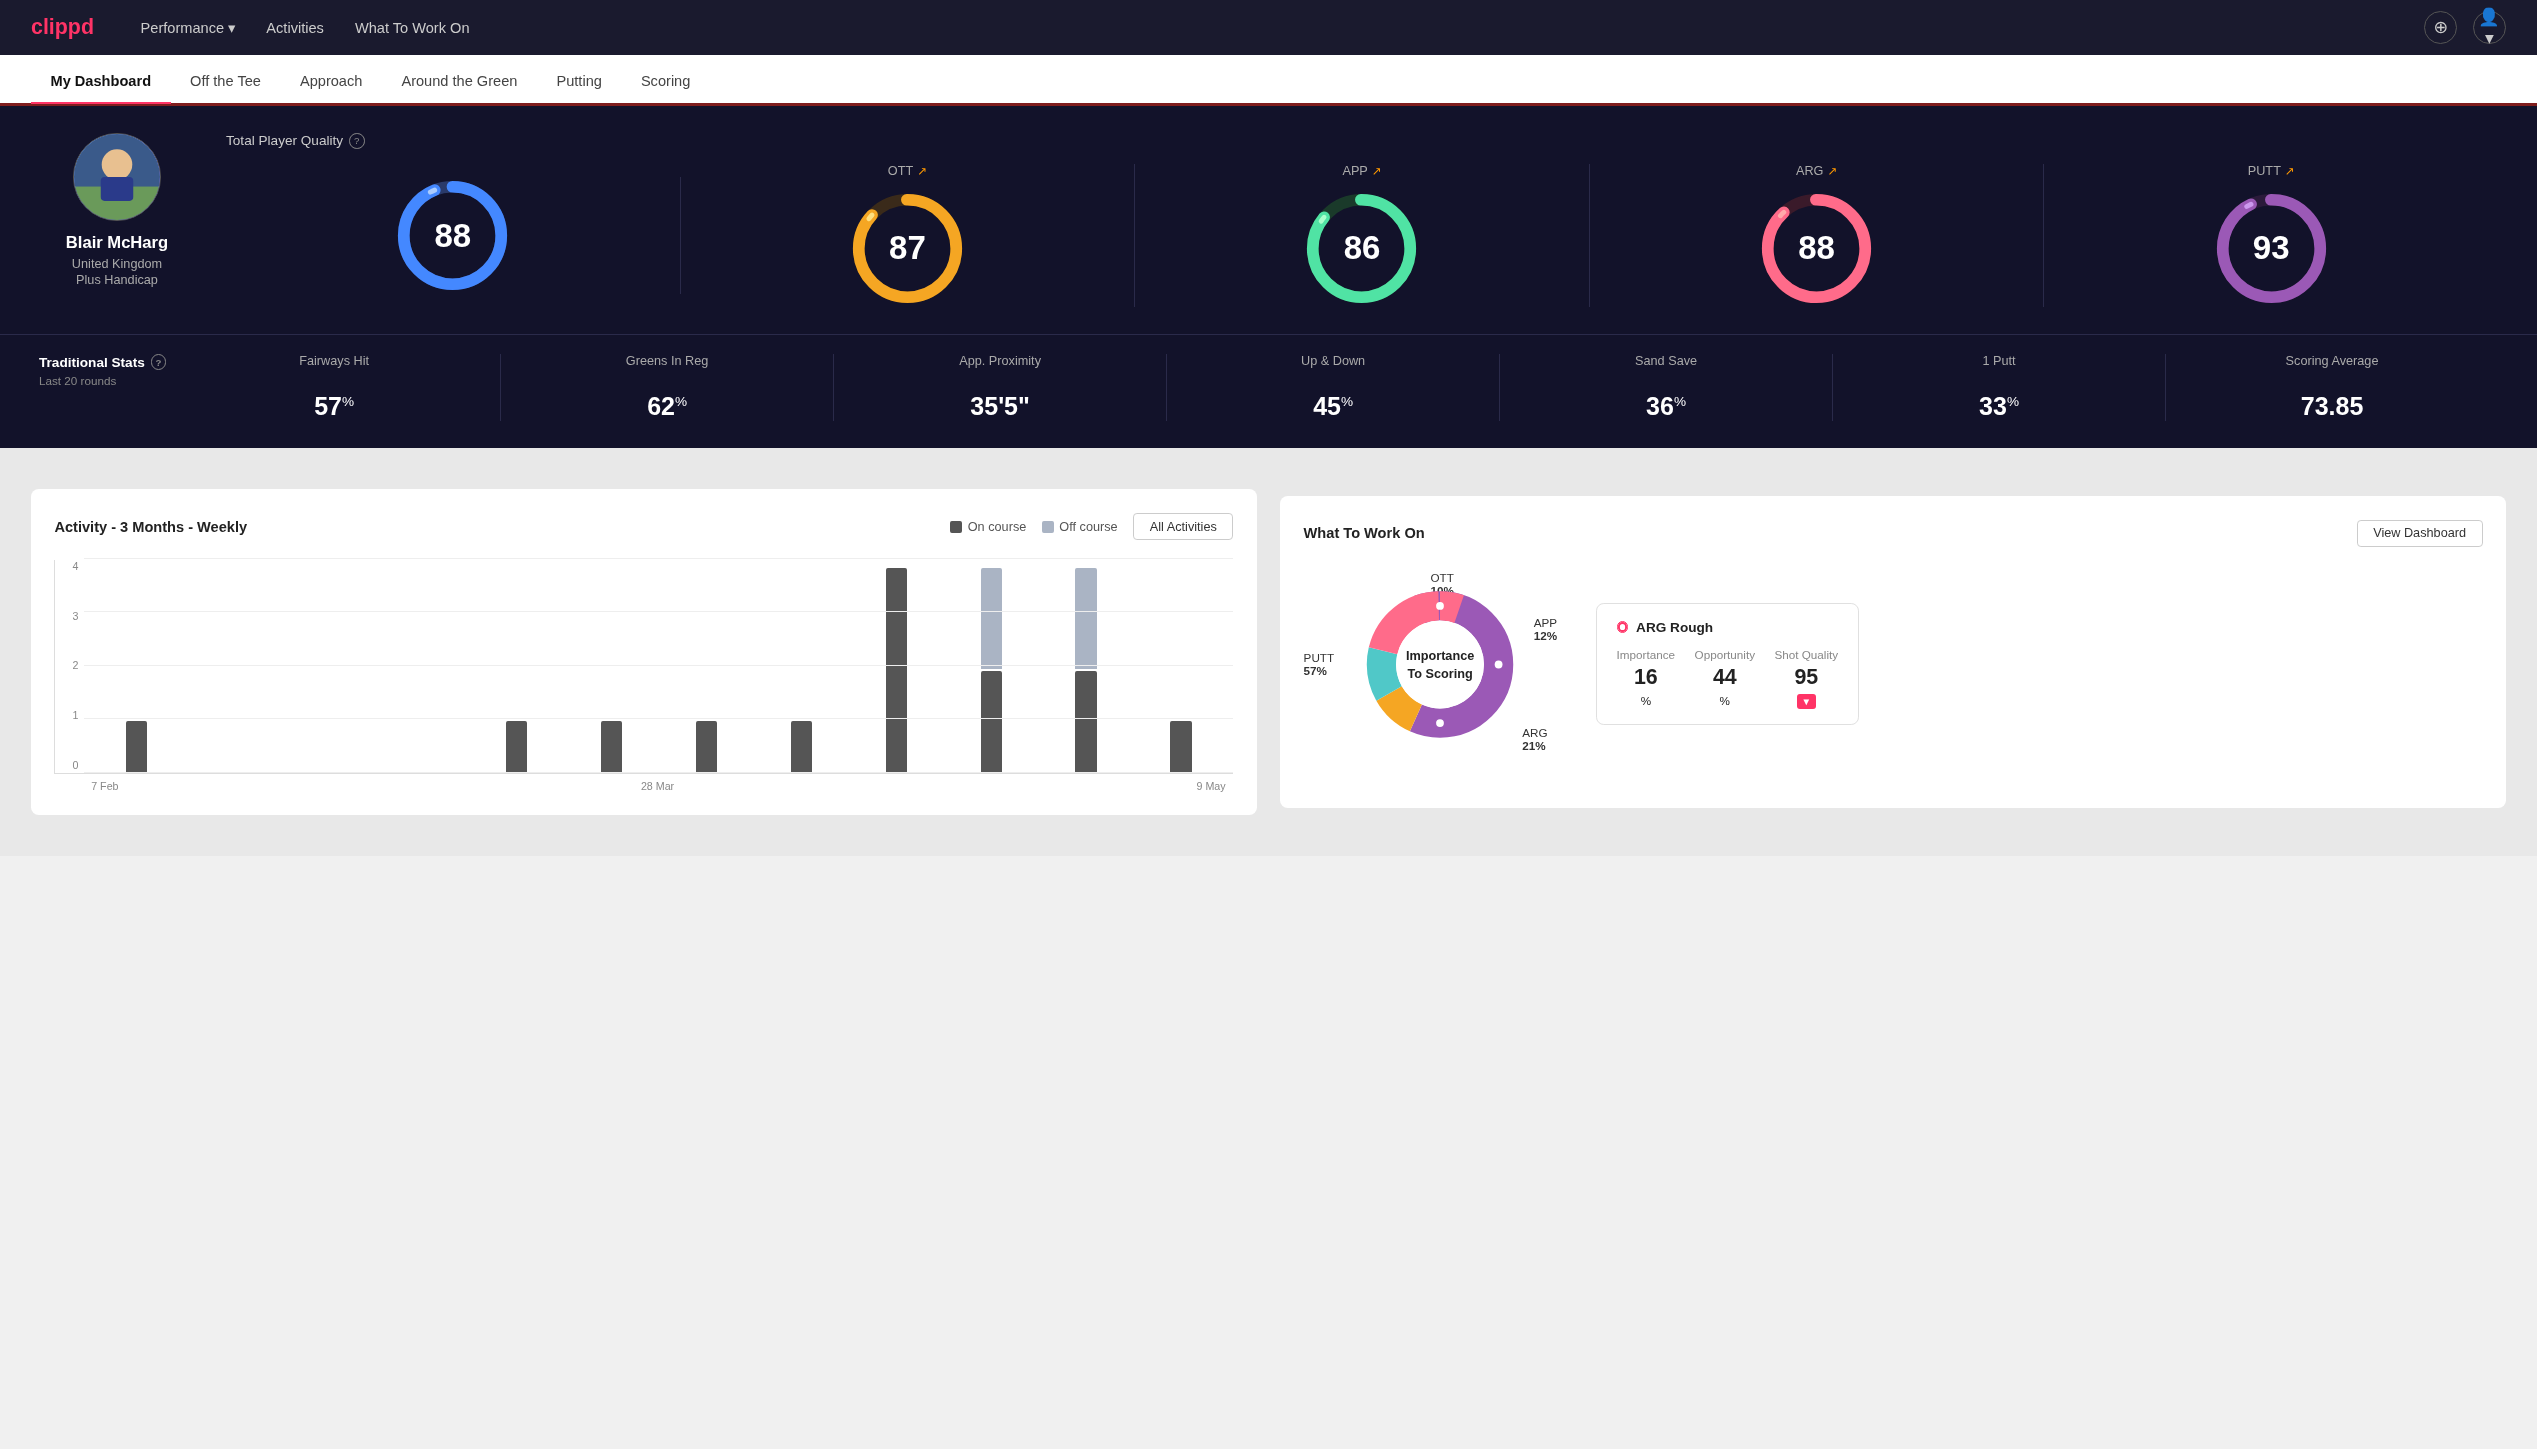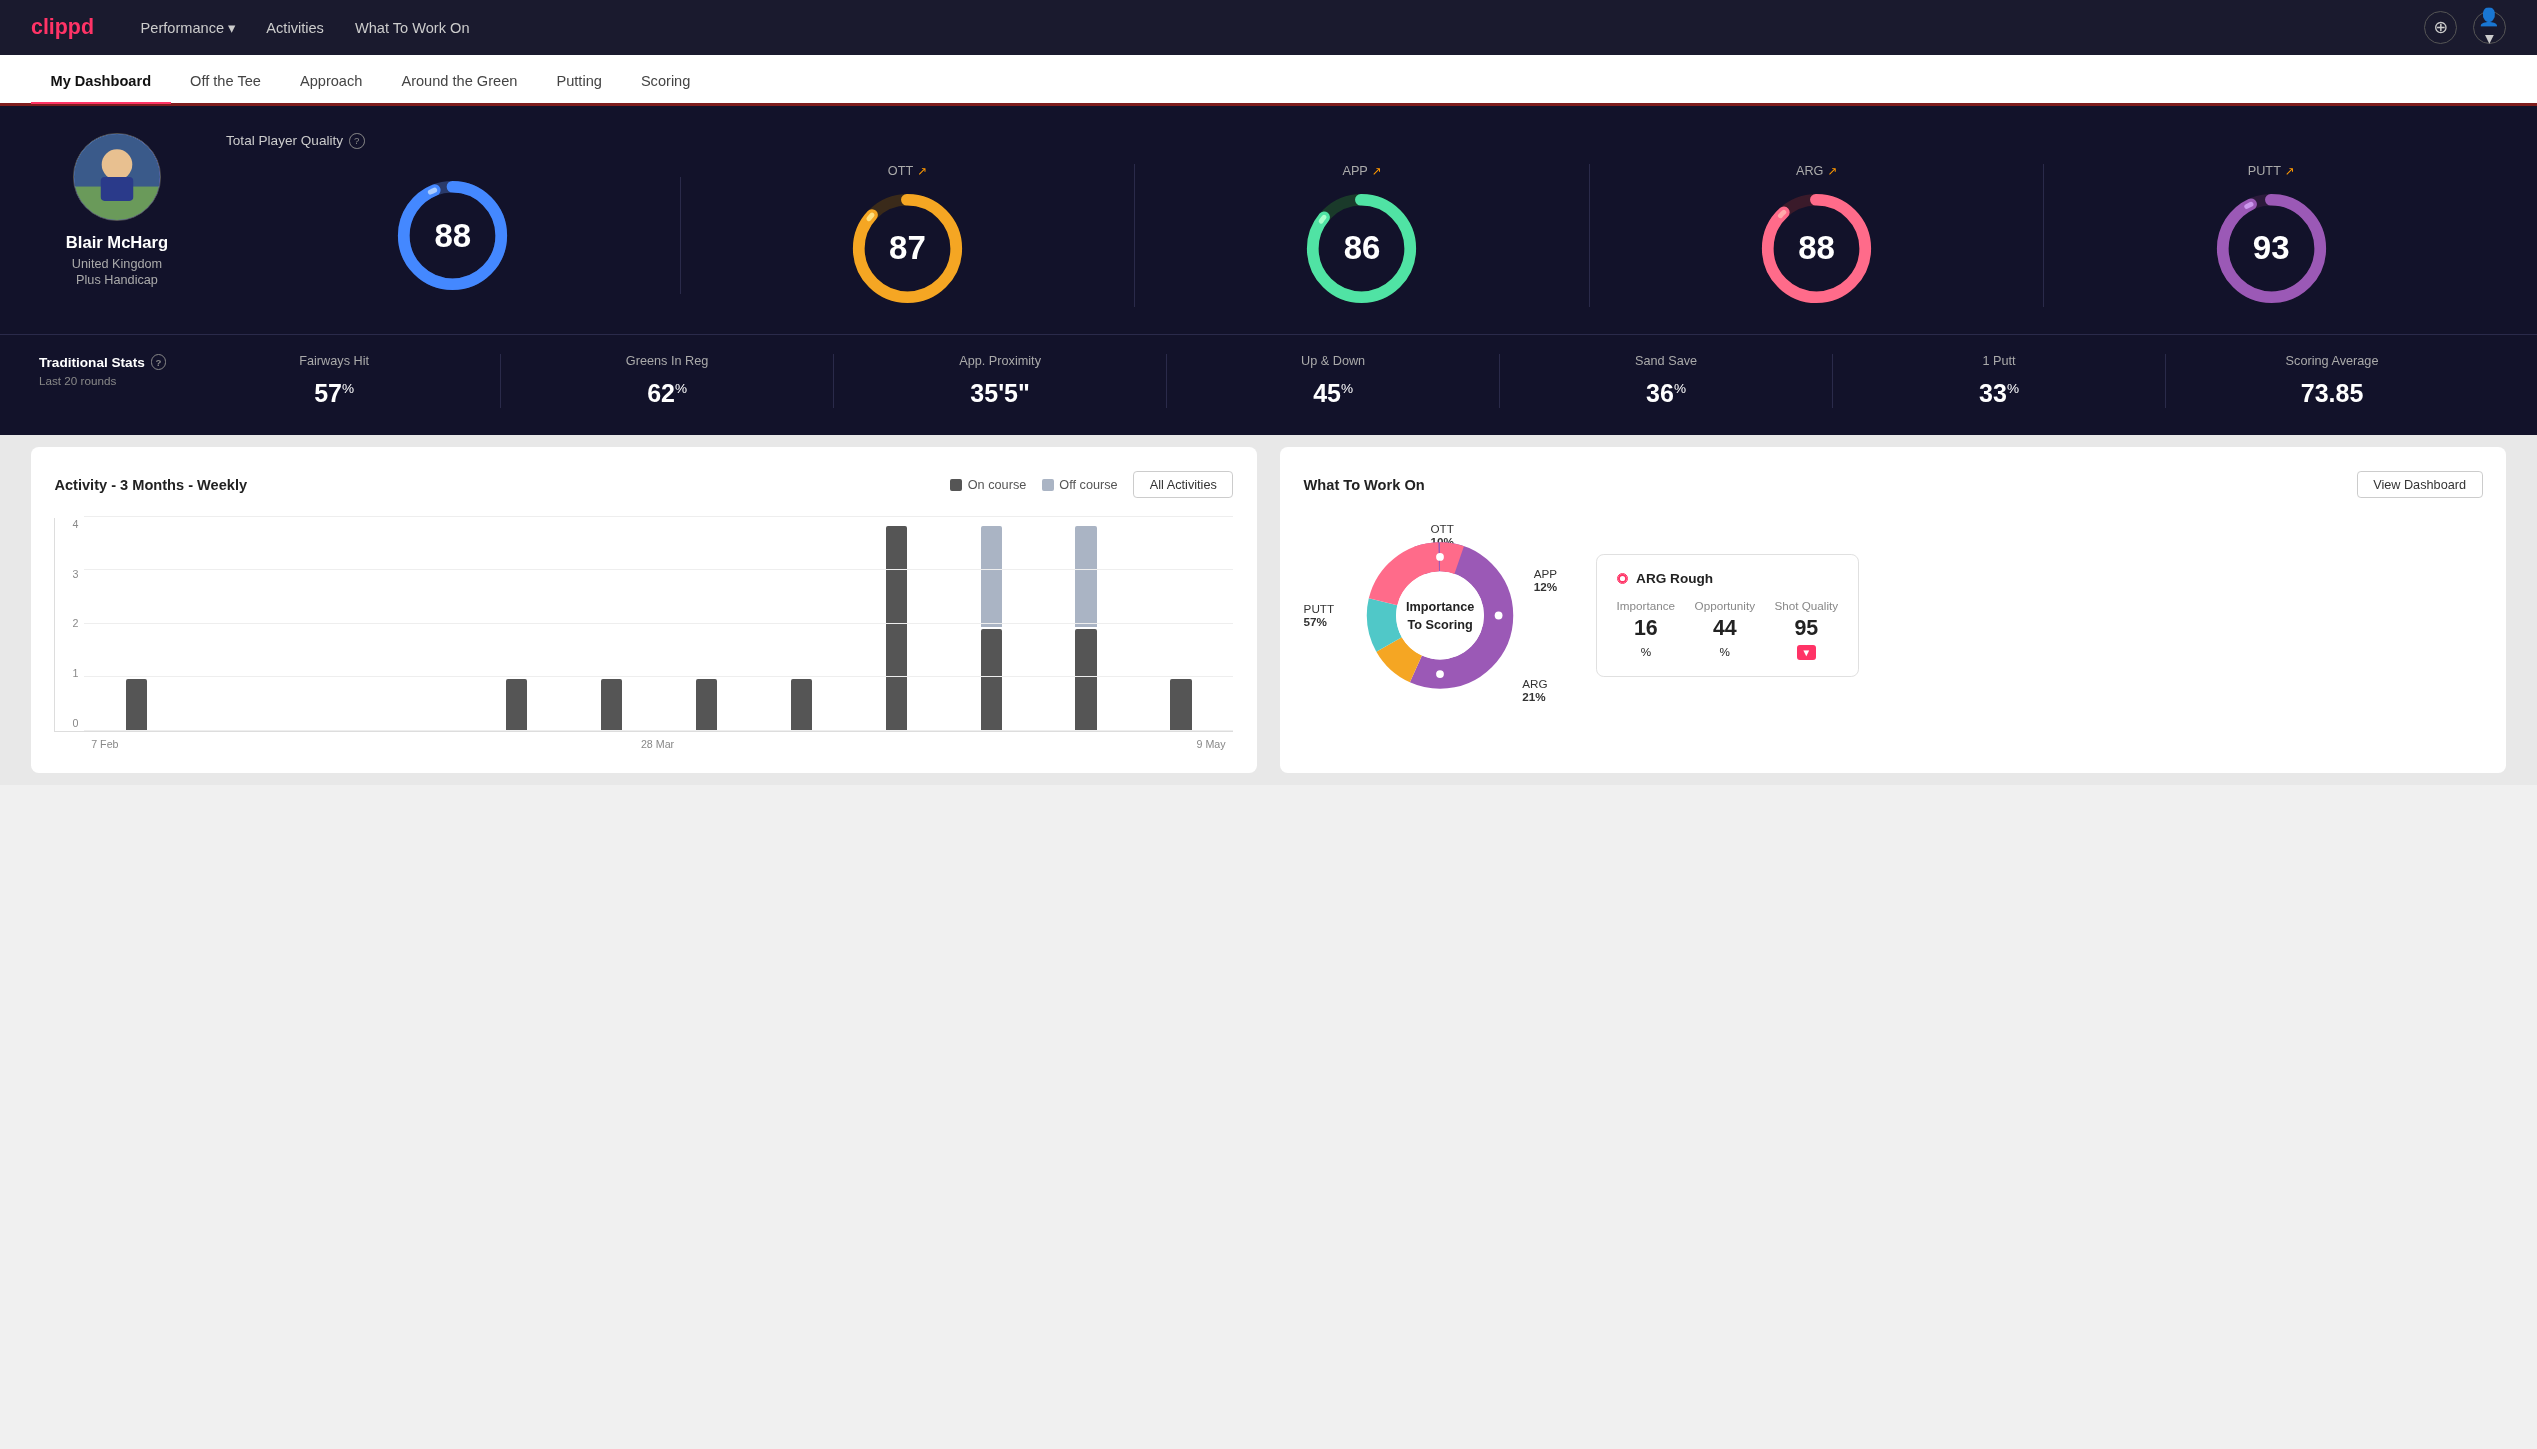--- a/index.html
+++ b/index.html
@@ -222,7 +222,7 @@
     .stat-name {
       font-size: 12.7px;
       color: #aaa;
-      margin-bottom: 11px;
+      margin-bottom: 24px;
     }
     .stat-value {
       font-size: 25px;

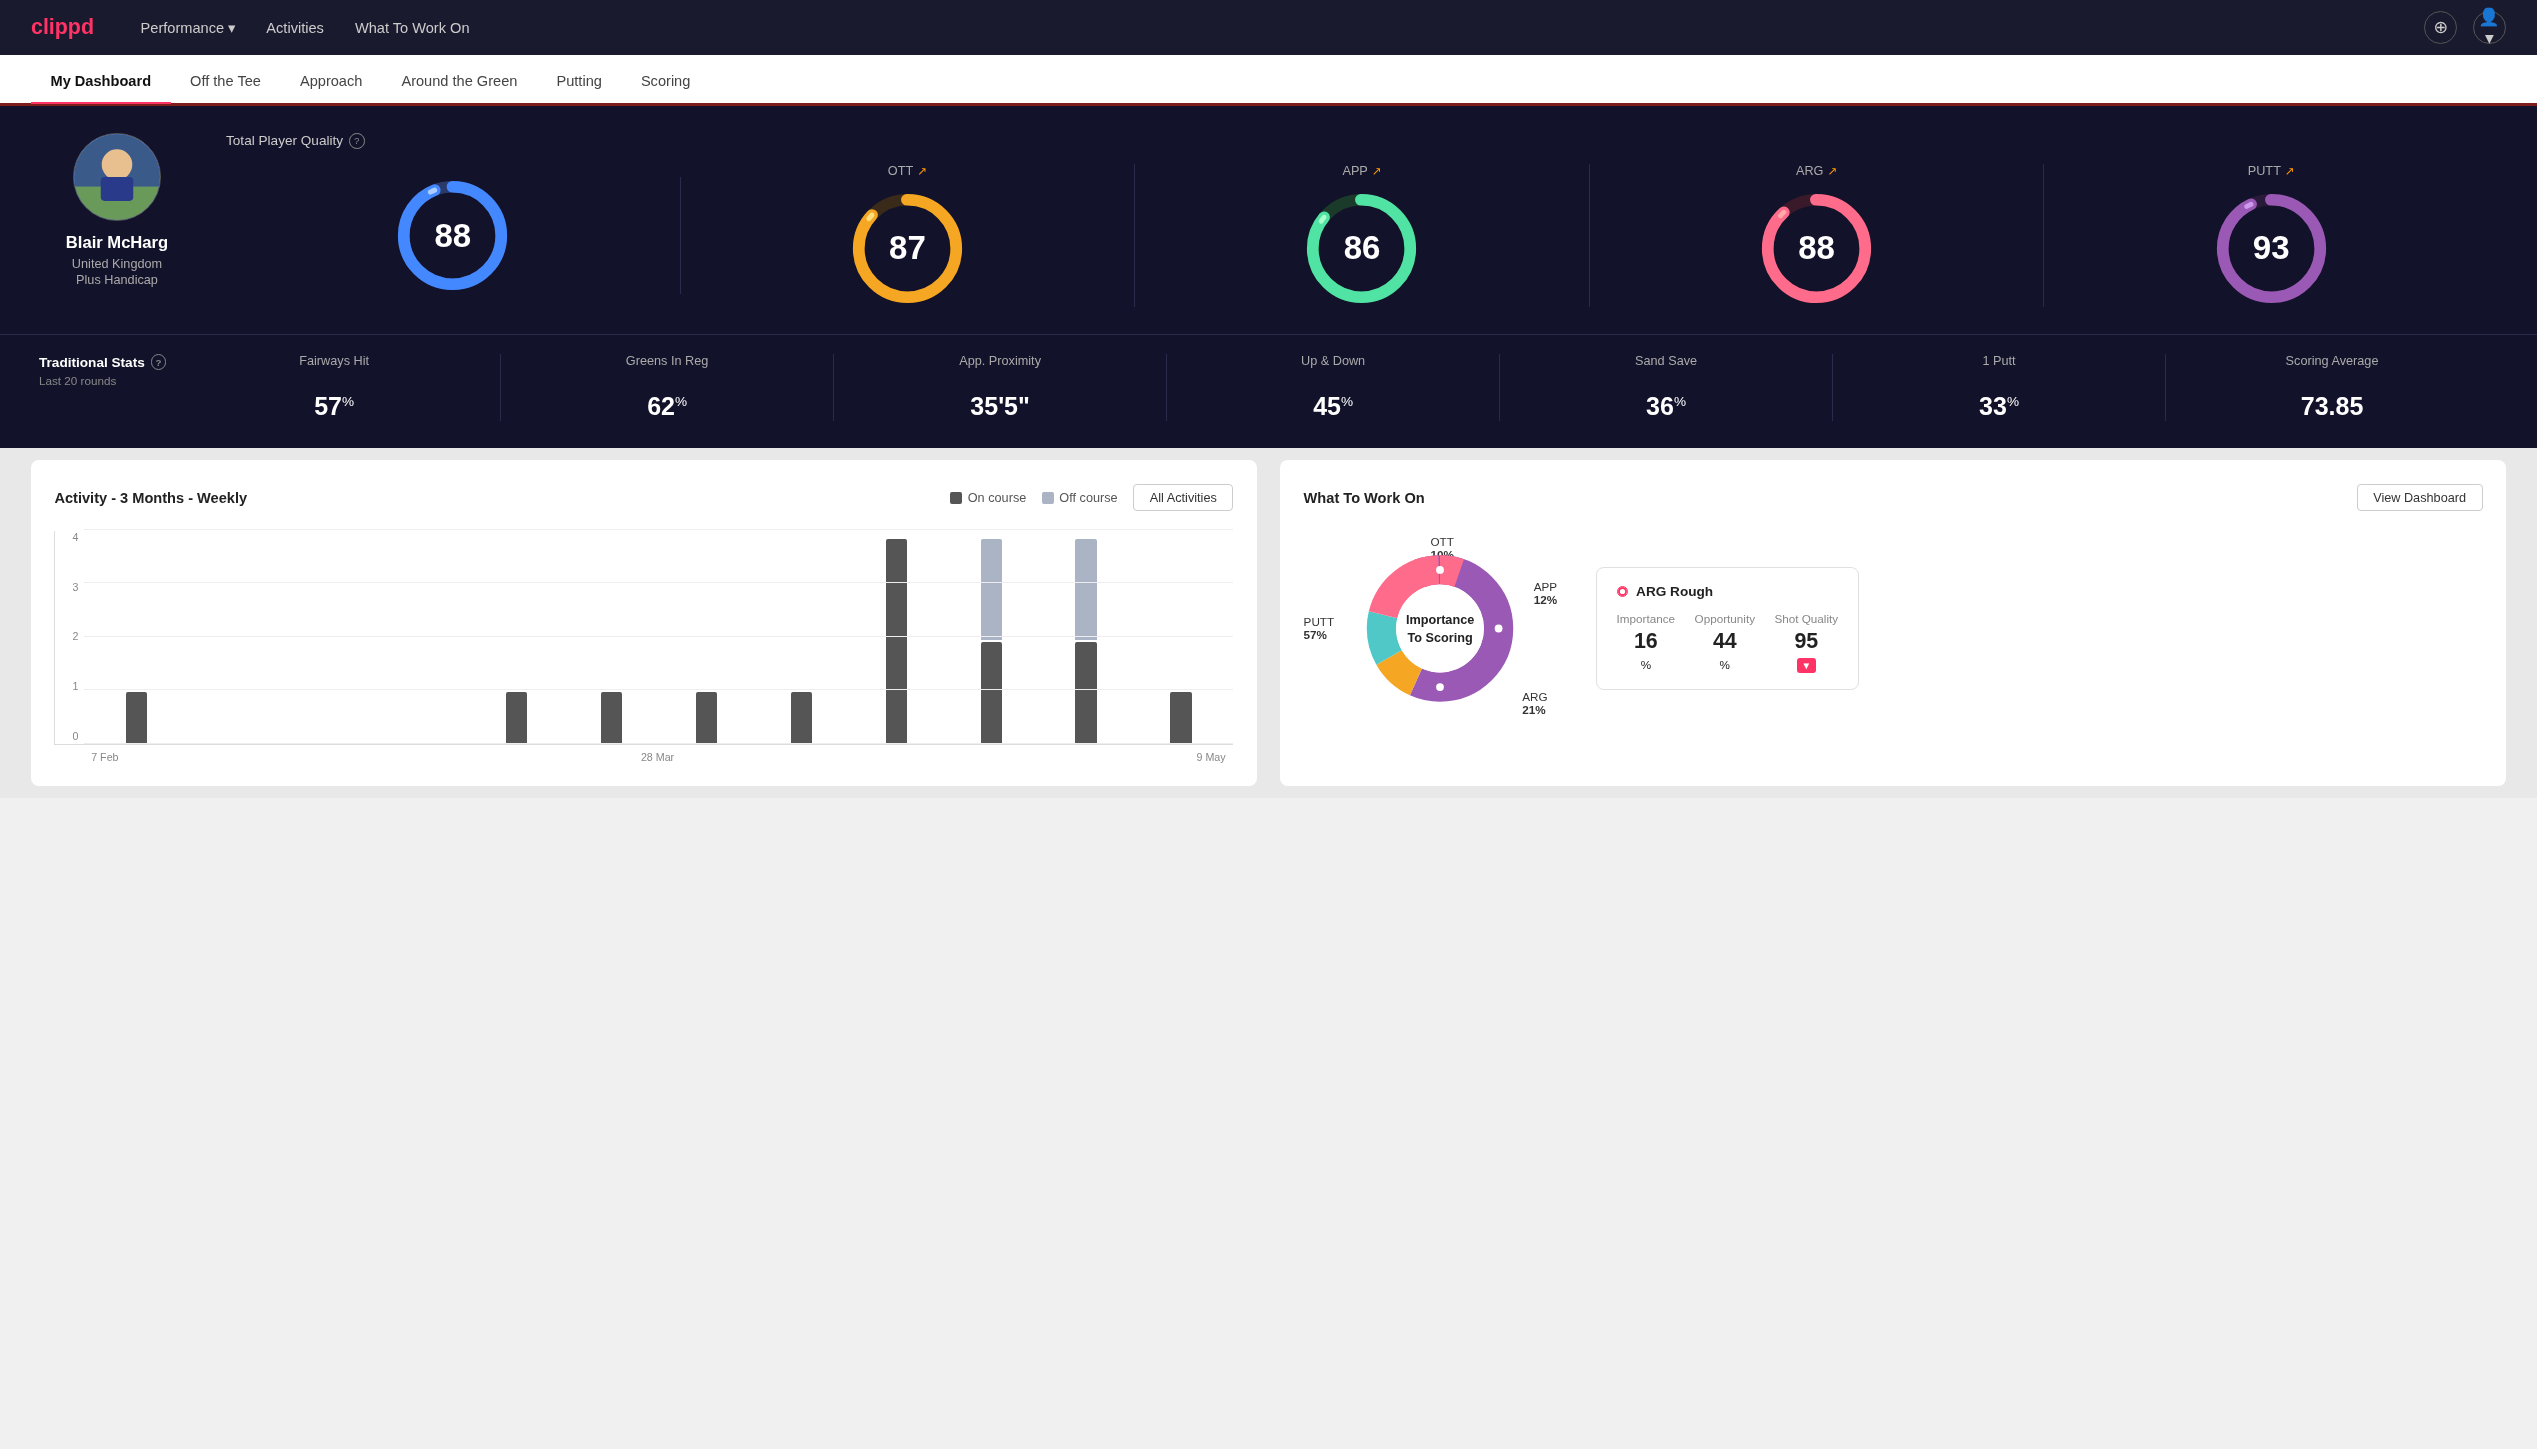--- a/index.html
+++ b/index.html
@@ -237,9 +237,10 @@
     
     .bottom-section {
       background: #e8e8e8;
-      padding: 12px 31px;
+      padding: 41px 31px;
       display: flex;
       gap: 23.4px;
+      align-items: center;
     }
 
     

